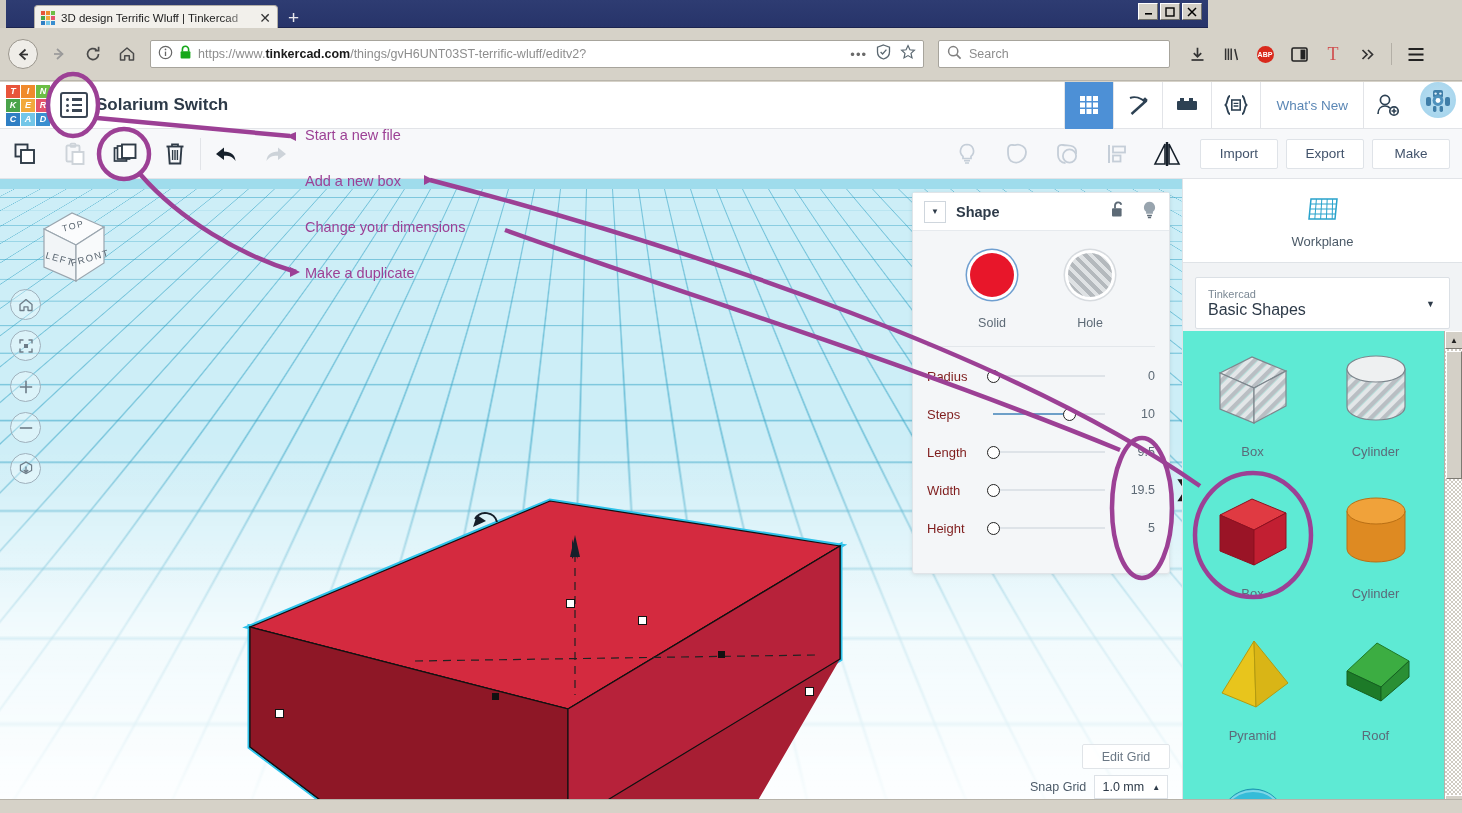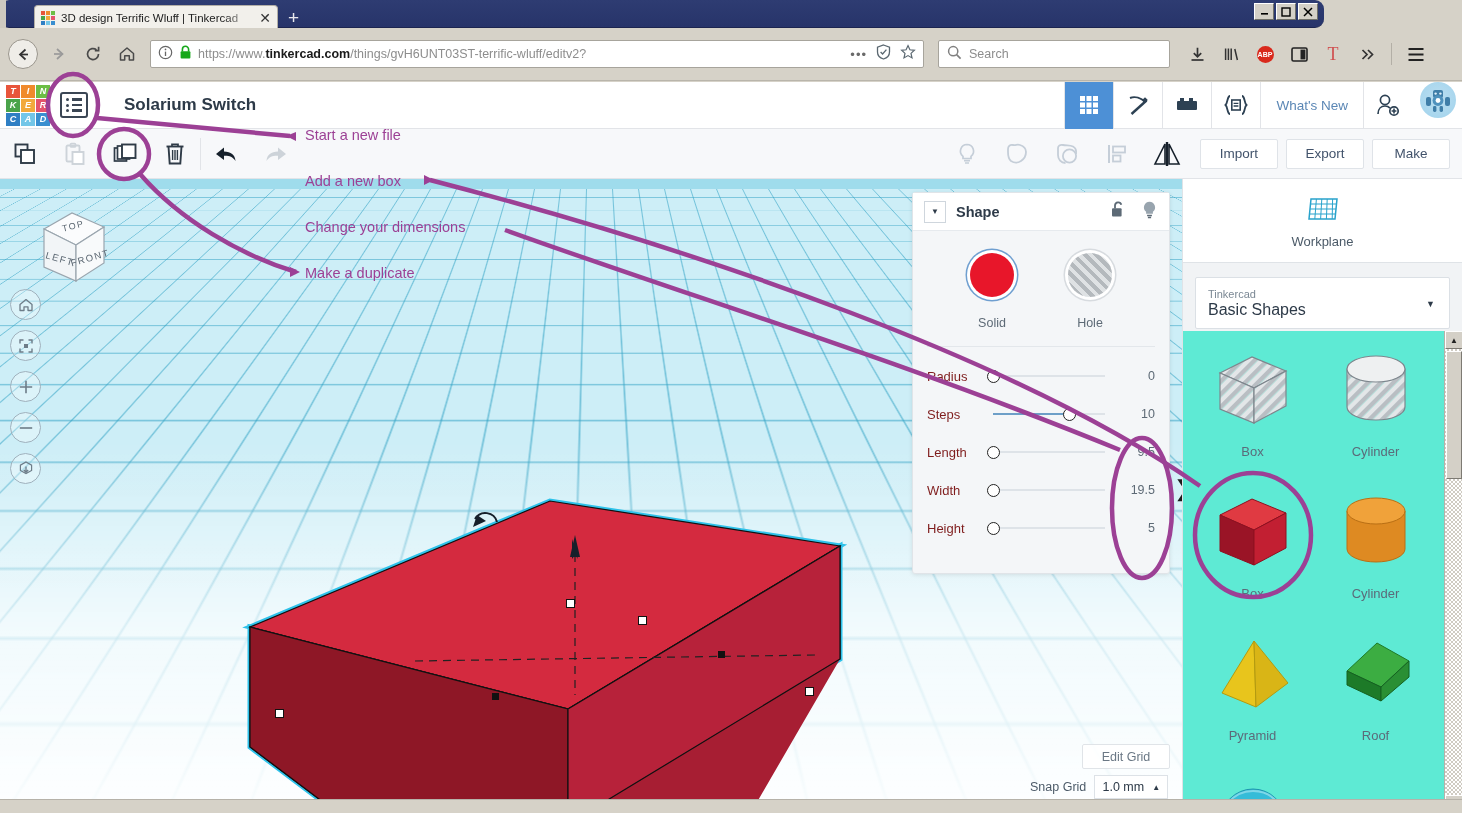--- a/index.html
+++ b/index.html
@@ -13,10 +13,9 @@
 
   
   .titlebar {
-    position: absolute; left: 0; top: 0; width: 1324px; height: 28px;
+    position: absolute; left: 0; top: 0; width: 1208px; height: 28px;
     background: linear-gradient(#2e3c72, #27346a);
     border-bottom: 1px solid #1c2550;
-    border-radius: 9px;
   }
   .win-edge-l { position:absolute; left:0; top:0; width:6px; height:28px; background:#cdc9c0; }
   .tab {

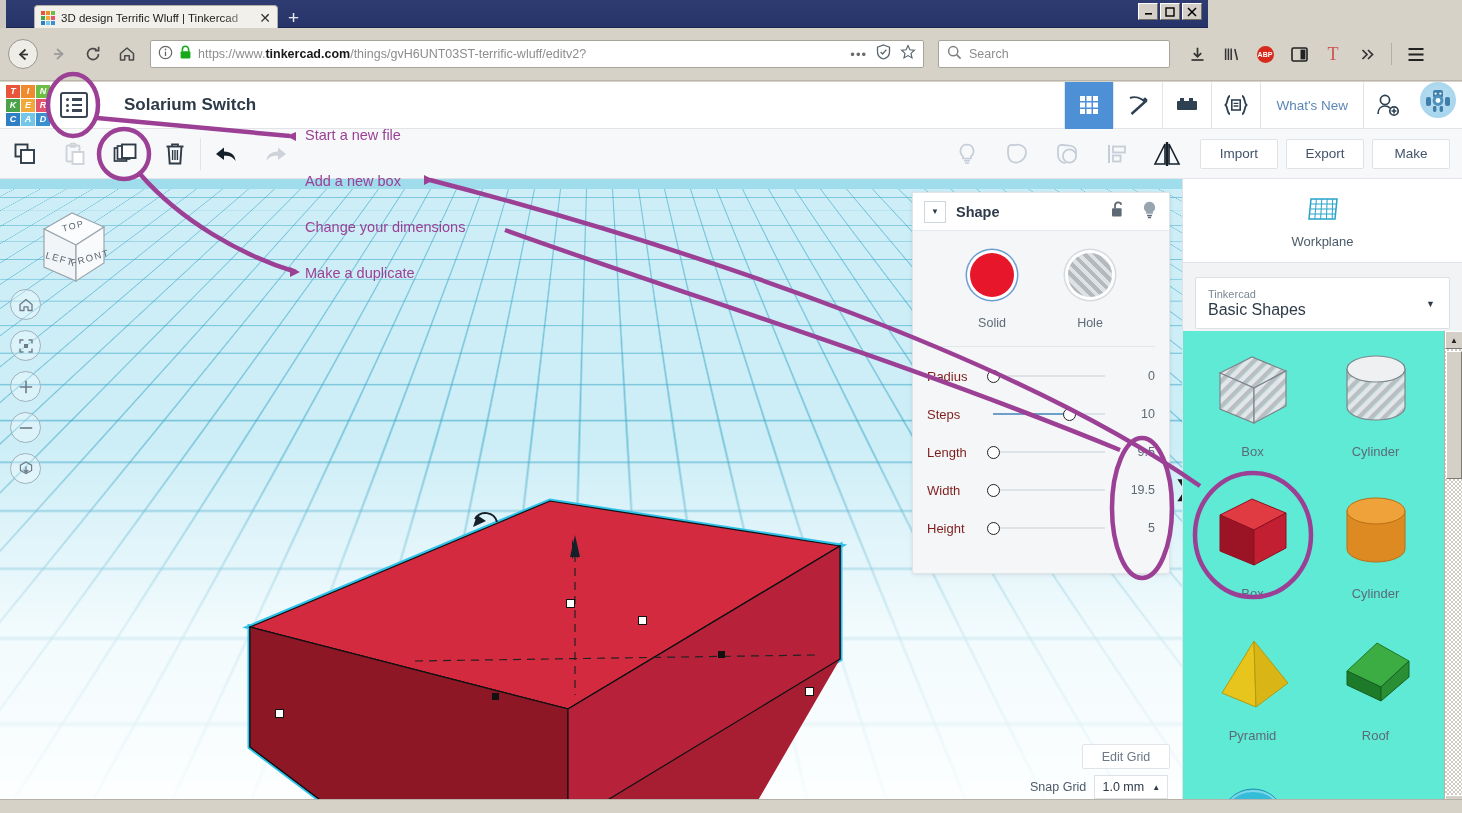--- a/index.html
+++ b/index.html
@@ -87,7 +87,7 @@
   .hamburger span { display: flex; align-items: center; gap: 3px; }
   .hamburger span i { width: 3px; height: 3px; background: #3b4654; border-radius: 50%; }
   .hamburger span u { flex: 1; height: 2.5px; background: #3b4654; text-decoration: none; }
-  .doc-title { margin-left: 36px; font-size: 17px; font-weight: bold; color: #2d3a48; }
+  .doc-title { margin-left: 8px; font-size: 17px; font-weight: bold; color: #2d3a48; }
   .hdr-right { margin-left: auto; display: flex; align-items: stretch; height: 47px; }
   .hdr-btn {
     width: 49px; display: flex; align-items: center; justify-content: center;

